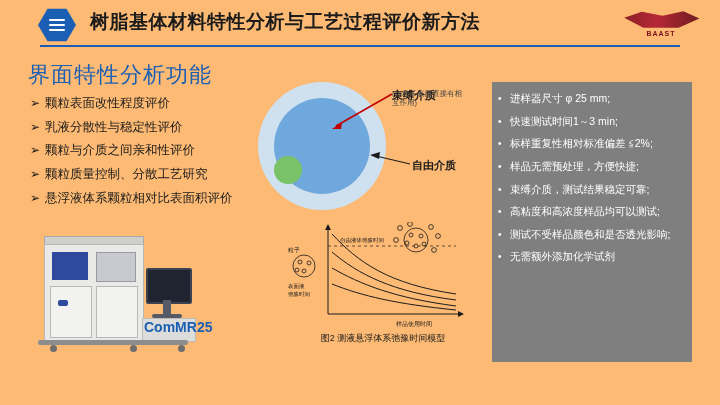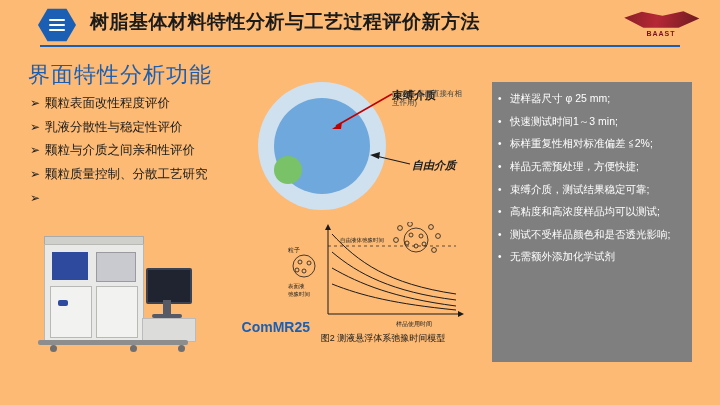--- a/index.html
+++ b/index.html
@@ -304,7 +304,6 @@
     font-size: 11px;
     color: #1b1b1b;
     font-weight: bold;
-    font-style: italic;
   }
   .arrow-red, .arrow-black {
     position: absolute;

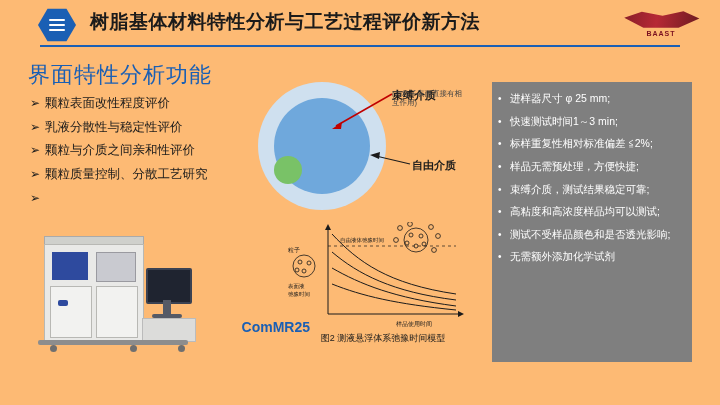--- a/index.html
+++ b/index.html
@@ -396,6 +396,7 @@
     </div>
     <div class="bullet">
       <span class="mark">➢</span>
+      <span class="txt">悬浮液体系颗粒相对比表面积评价</span>
     </div>
   </div>
 

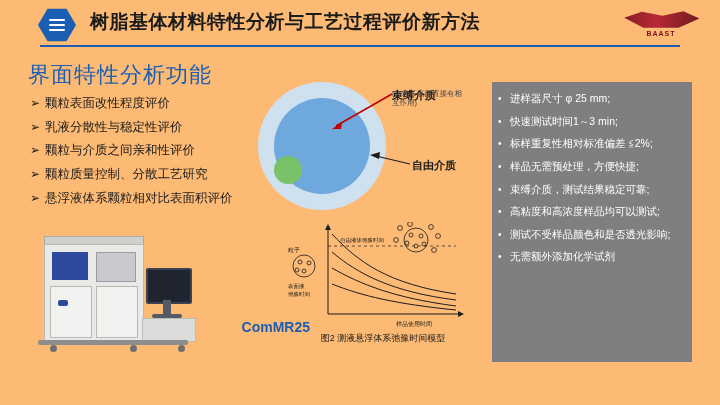--- a/index.html
+++ b/index.html
@@ -226,10 +226,10 @@
 
   .photo-caption {
     position: absolute;
-    left: 160px;
+    left: 144px;
     top: 318px;
     width: 150px;
-    text-align: right;
+    text-align: left;
     color: #1a5fb4;
     font-weight: bold;
     line-height: 1.3;

